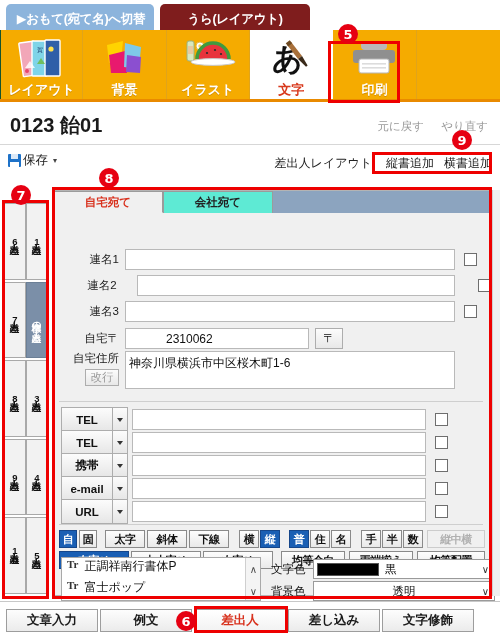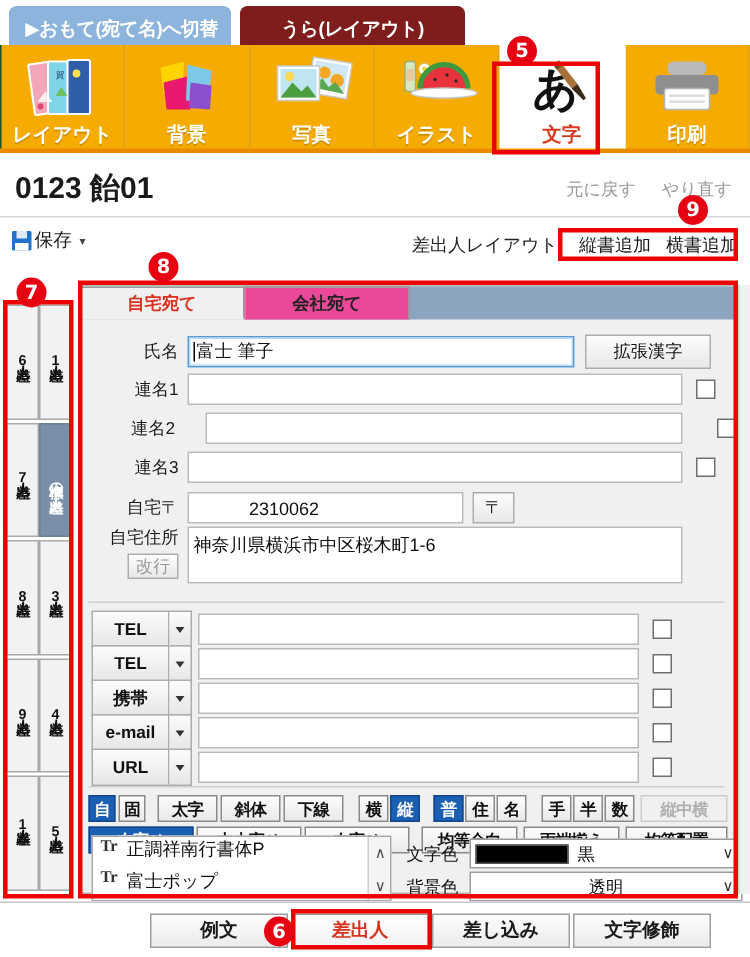--- a/index.html
+++ b/index.html
@@ -226,26 +226,6 @@
       <div class="ribbon-label">背景</div>
     </div>
 
-    <div class="ribbon-item">
-      <div class="ribbon-glyph">
-        <svg width="74" height="46" viewBox="0 0 74 46">
-          <g transform="translate(14,4)">
-            <rect x="22" y="1" width="26" height="24" fill="#fff" stroke="#c9c9c9" transform="rotate(9 35 13)"></rect>
-            <g transform="rotate(9 35 13)">
-              <rect x="24" y="3" width="22" height="18" fill="#cfe8f5"></rect>
-              <circle cx="31" cy="10" r="4" fill="#f5a623"></circle>
-              <circle cx="40" cy="14" r="4.5" fill="#f5a623"></circle>
-              <path d="M24 21 l6 -7 l5 5 l4 -4 l7 7 z" fill="#5aa84f"></path>
-            </g>
-            <rect x="0" y="5" width="28" height="23" fill="#fff" stroke="#c9c9c9"></rect>
-            <rect x="2" y="7" width="24" height="19" fill="#bfe4f2"></rect>
-            <circle cx="8" cy="12" r="3" fill="#ffd84d"></circle>
-            <path d="M2 26 l8 -10 l6 6 l4 -4 l6 8 z" fill="#4c9f3f"></path>
-          </g>
-        </svg>
-      </div>
-      <div class="ribbon-label">写真</div>
-    </div>
 
     <div class="ribbon-item">
       <div class="ribbon-glyph">

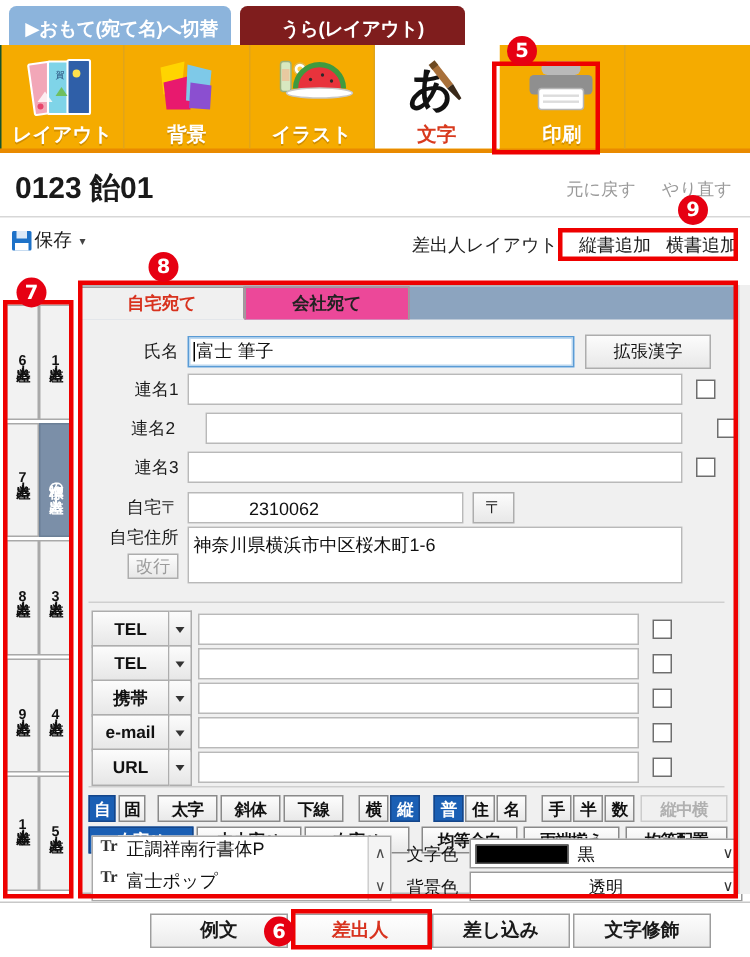--- a/index.html
+++ b/index.html
@@ -91,7 +91,7 @@
   .ftab {
     position: absolute; top: 0; height: 22px; font-size: 11.5px; font-weight: 700;
     display: flex; align-items: center; justify-content: center;
-    border: 1px solid #9b9b9b; border-bottom: none; background: #ec4899; color: #222;
+    border: 1px solid #9b9b9b; border-bottom: none; background: #5eead4; color: #222;
   }
   .ftab.active { background: #f0f0f0; color: #d8321e; border-bottom: 1px solid #f0f0f0; }
   .ftab.t1 { left: 0; width: 110px; }

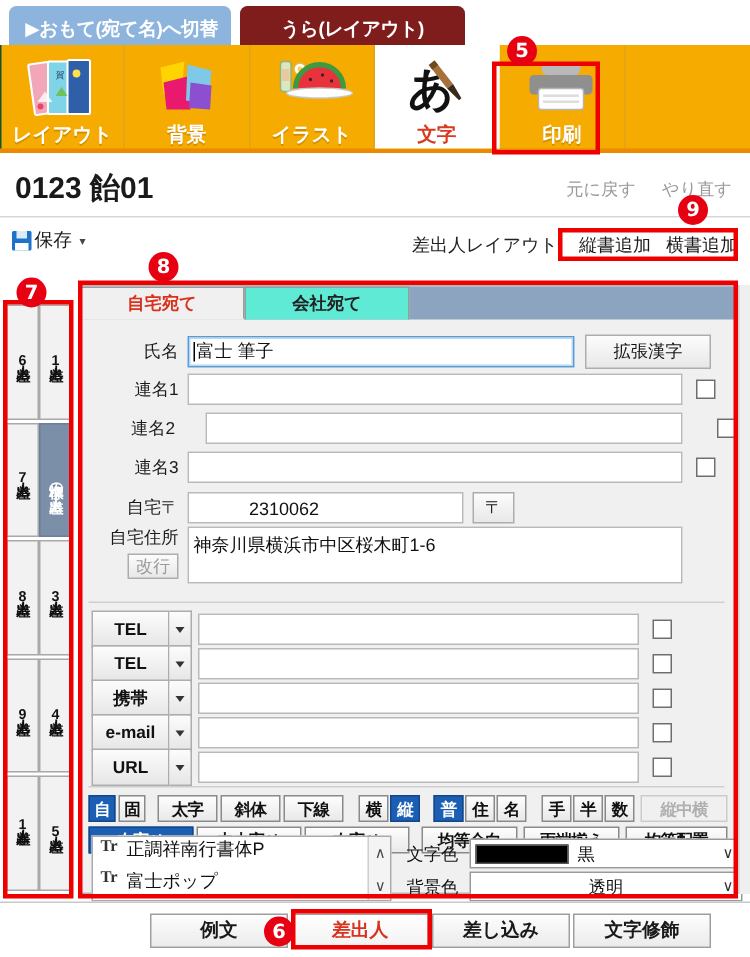--- a/index.html
+++ b/index.html
@@ -320,14 +320,6 @@
 
     <div class="form">
 
-      <div class="row" style="top:10px;">
-        <div class="flabel">氏名</div>
-        <div class="tinput focused" style="width:258px;">
-          <span class="caretbar"></span>
-            <span>富士 筆子</span>
-        </div>
-        <div class="gbtn" style="width:84px;height:23px;margin-left:7px;">拡張漢字</div>
-      </div>
 
       <div class="row" style="top:36px;">
         <div class="flabel">連名1</div>

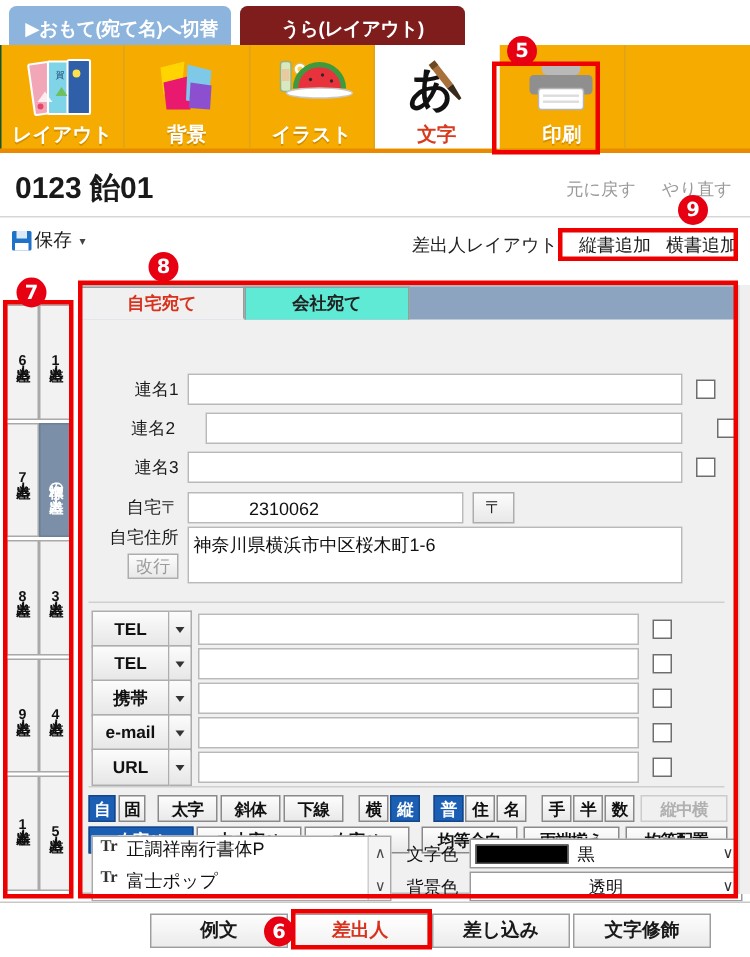--- a/index.html
+++ b/index.html
@@ -480,6 +480,7 @@
   <div class="scrollcol"></div>
 
   <div class="bottom">
+    <div class="btab" style="left:6px;width:92px;">文章入力</div>
     <div class="btab" style="left:100px;width:92px;">例文</div>
     <div class="btab active" style="left:194px;width:92px;">差出人</div>
     <div class="btab" style="left:288px;width:92px;">差し込み</div>

